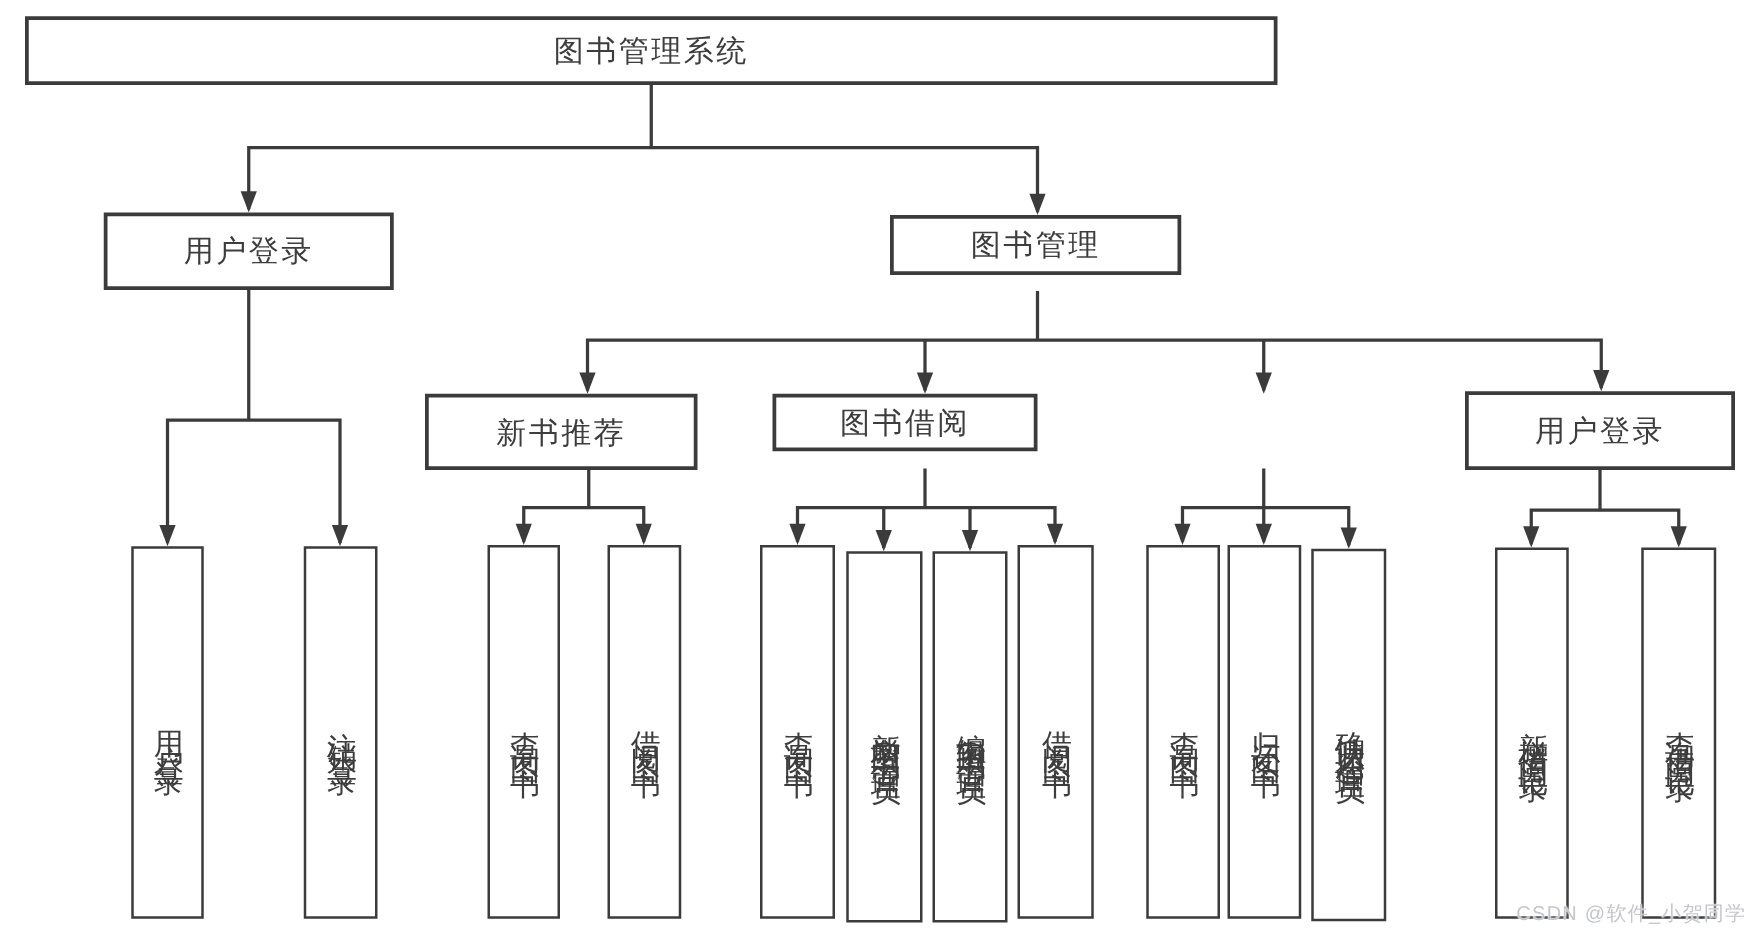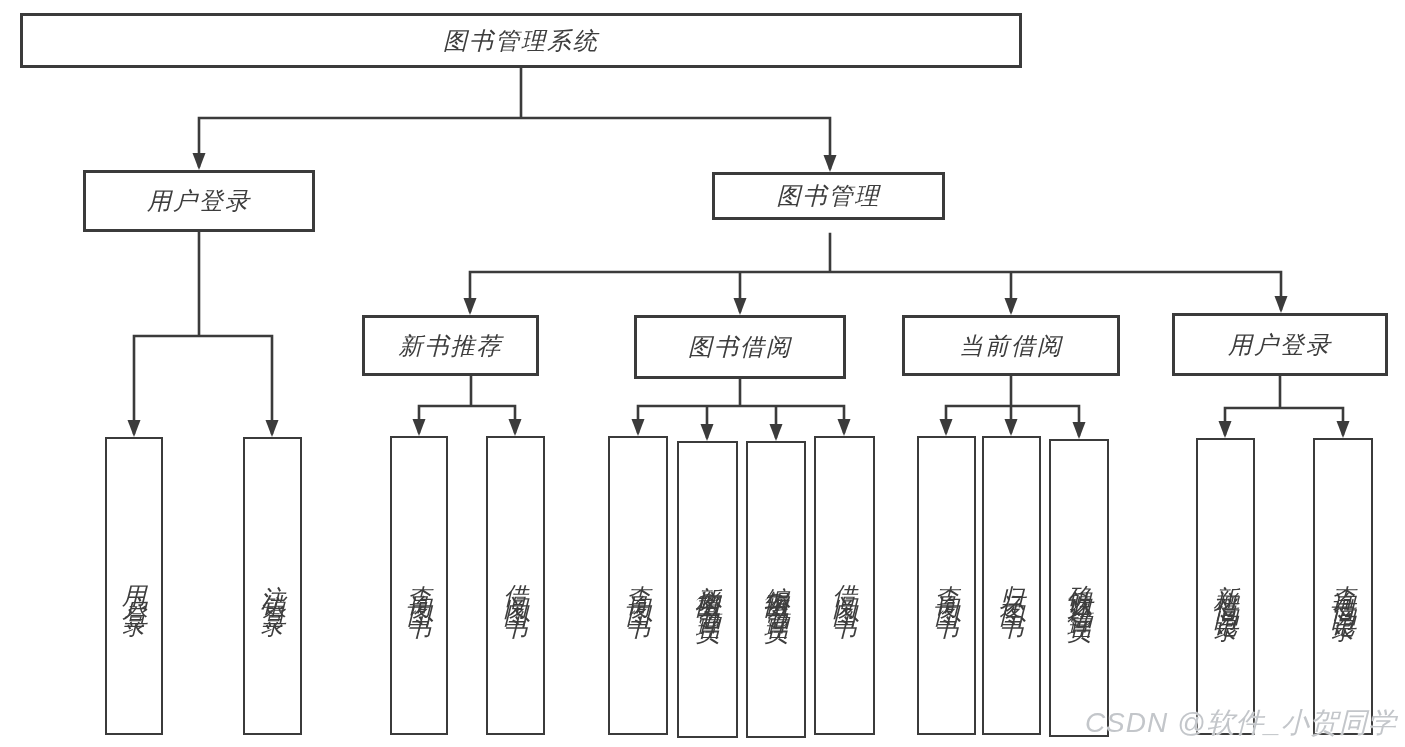--- a/index.html
+++ b/index.html
@@ -9,7 +9,6 @@
     background:#ffffff;
     font-family:"Liberation Sans","DejaVu Sans",sans-serif;
     overflow:hidden;
-    font-style:italic;
   }
   .connectors{position:absolute;left:0;top:0;width:1405px;height:747px;}
   .box{

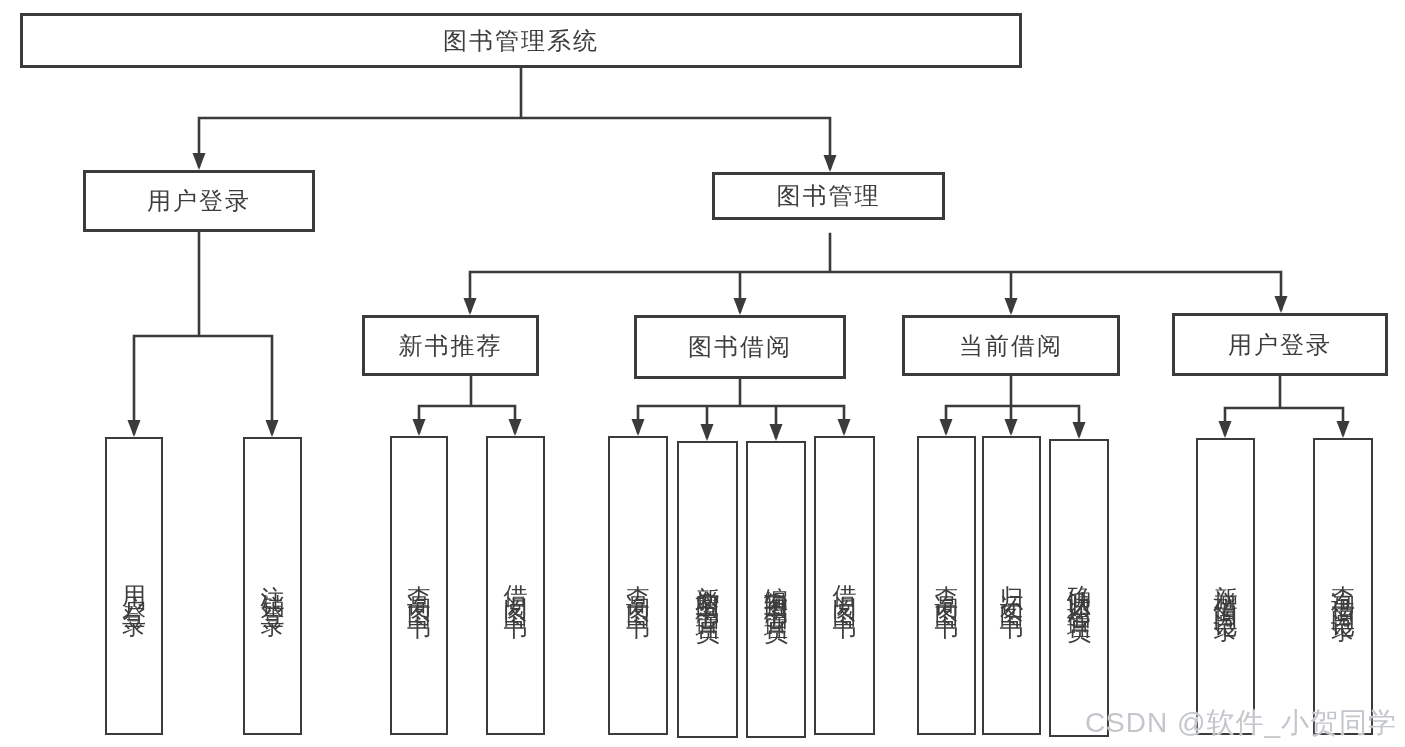--- a/index.html
+++ b/index.html
@@ -85,7 +85,7 @@
   <div class="box" style="left:83px;top:170px;width:232px;height:62px">用户登录</div>
   <div class="box" style="left:712px;top:172px;width:233px;height:48px">图书管理</div>
 
-  <div class="box" style="left:362px;top:315px;width:177px;height:61px">新书推荐</div>
+  <div class="box" style="left:340px;top:315px;width:218px;height:61px">新书推荐</div>
   <div class="box" style="left:634px;top:315px;width:212px;height:64px">图书借阅</div>
   <div class="box" style="left:902px;top:315px;width:218px;height:61px">当前借阅</div>
   <div class="box" style="left:1172px;top:313px;width:216px;height:63px">用户登录</div>

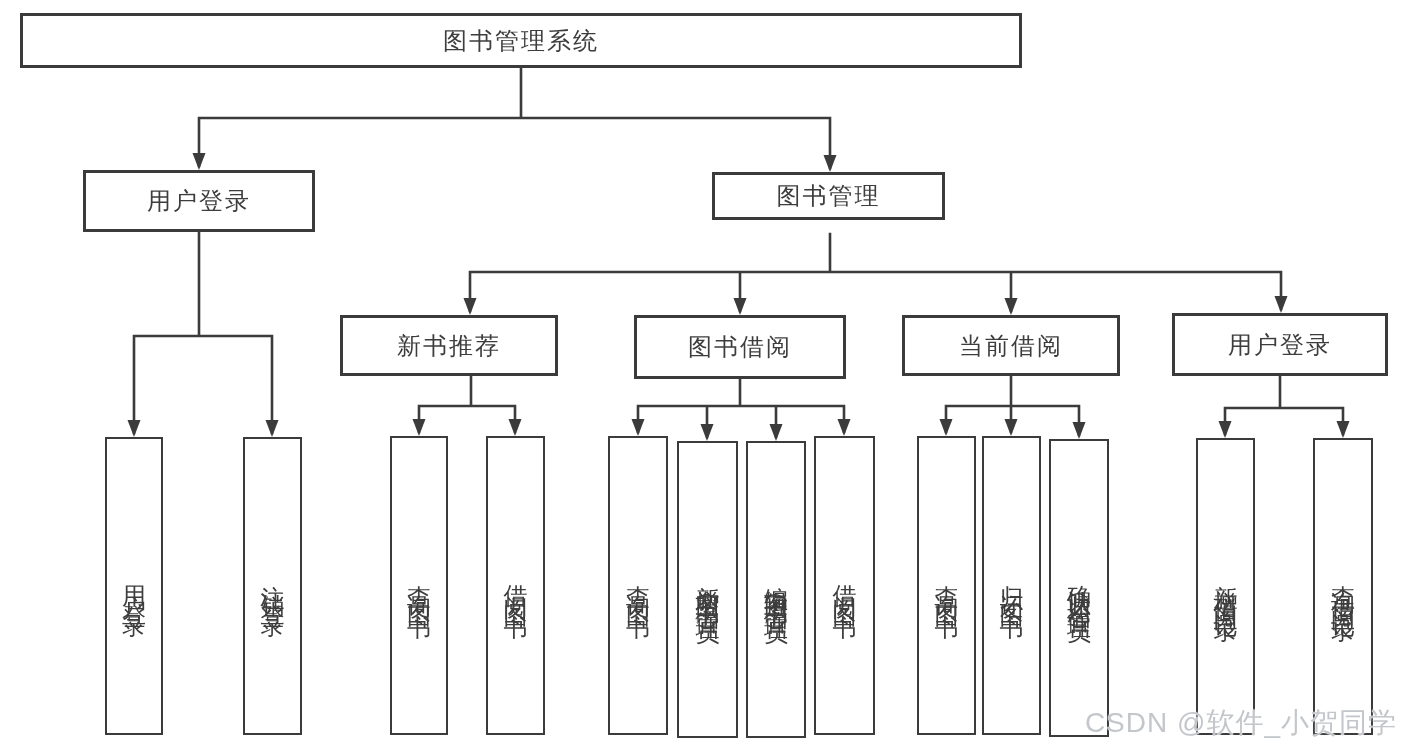--- a/index.html
+++ b/index.html
@@ -86,7 +86,7 @@
   <div class="box" style="left:712px;top:172px;width:233px;height:48px">图书管理</div>
 
   <div class="box" style="left:340px;top:315px;width:218px;height:61px">新书推荐</div>
-  <div class="box" style="left:634px;top:315px;width:212px;height:64px">图书借阅</div>
+  <div class="box" style="left:618px;top:315px;width:212px;height:46px">图书借阅</div>
   <div class="box" style="left:902px;top:315px;width:218px;height:61px">当前借阅</div>
   <div class="box" style="left:1172px;top:313px;width:216px;height:63px">用户登录</div>
 

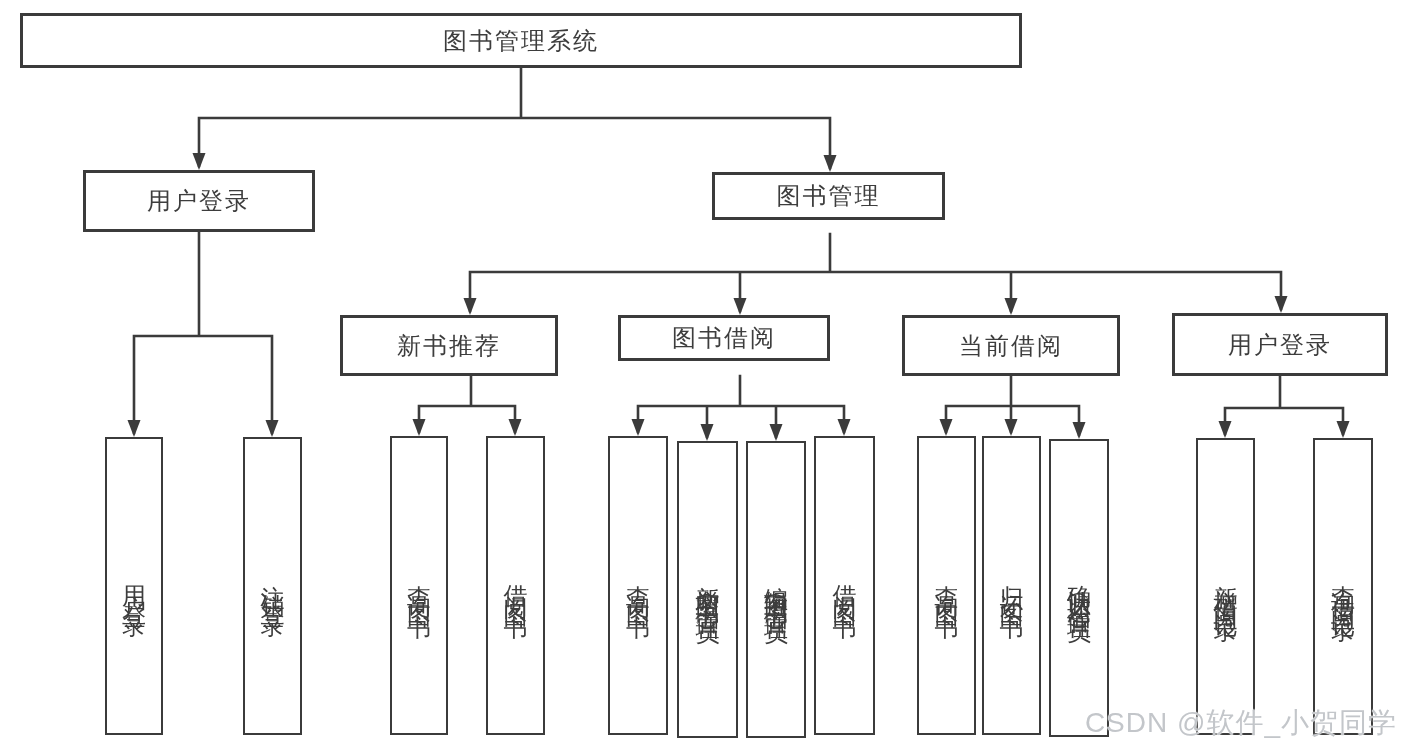--- a/index.html
+++ b/index.html
@@ -87,7 +87,6 @@
 
   <div class="box" style="left:340px;top:315px;width:218px;height:61px">新书推荐</div>
   <div class="box" style="left:618px;top:315px;width:212px;height:46px">图书借阅</div>
-  <div class="box" style="left:902px;top:315px;width:218px;height:61px">当前借阅</div>
   <div class="box" style="left:1172px;top:313px;width:216px;height:63px">用户登录</div>
 
   <div class="box vbox ls-4" style="left:105px;top:437px;width:58px;height:298px">用户登录</div>

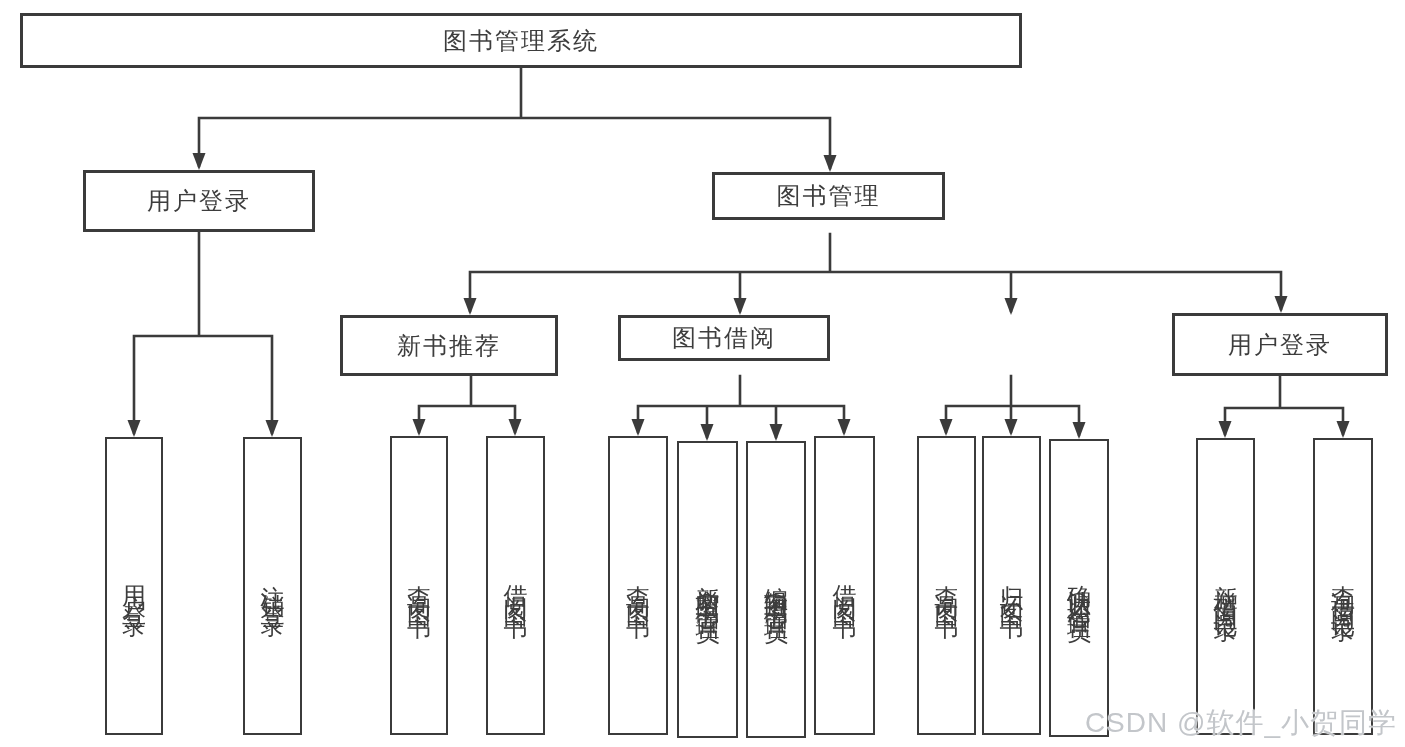--- a/index.html
+++ b/index.html
@@ -35,7 +35,7 @@
   .watermark{
     position:absolute;
     right:8px;bottom:5px;
-    font-size:28px;
+    font-size:16px;
     letter-spacing:1px;
     color:#c3c6ca;
     text-shadow:0 0 2px #ffffff,0 0 1px #ffffff;

